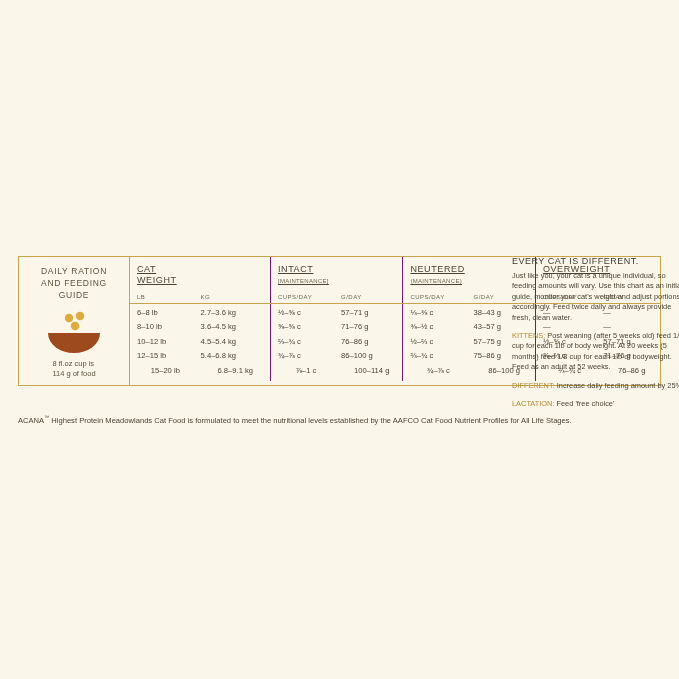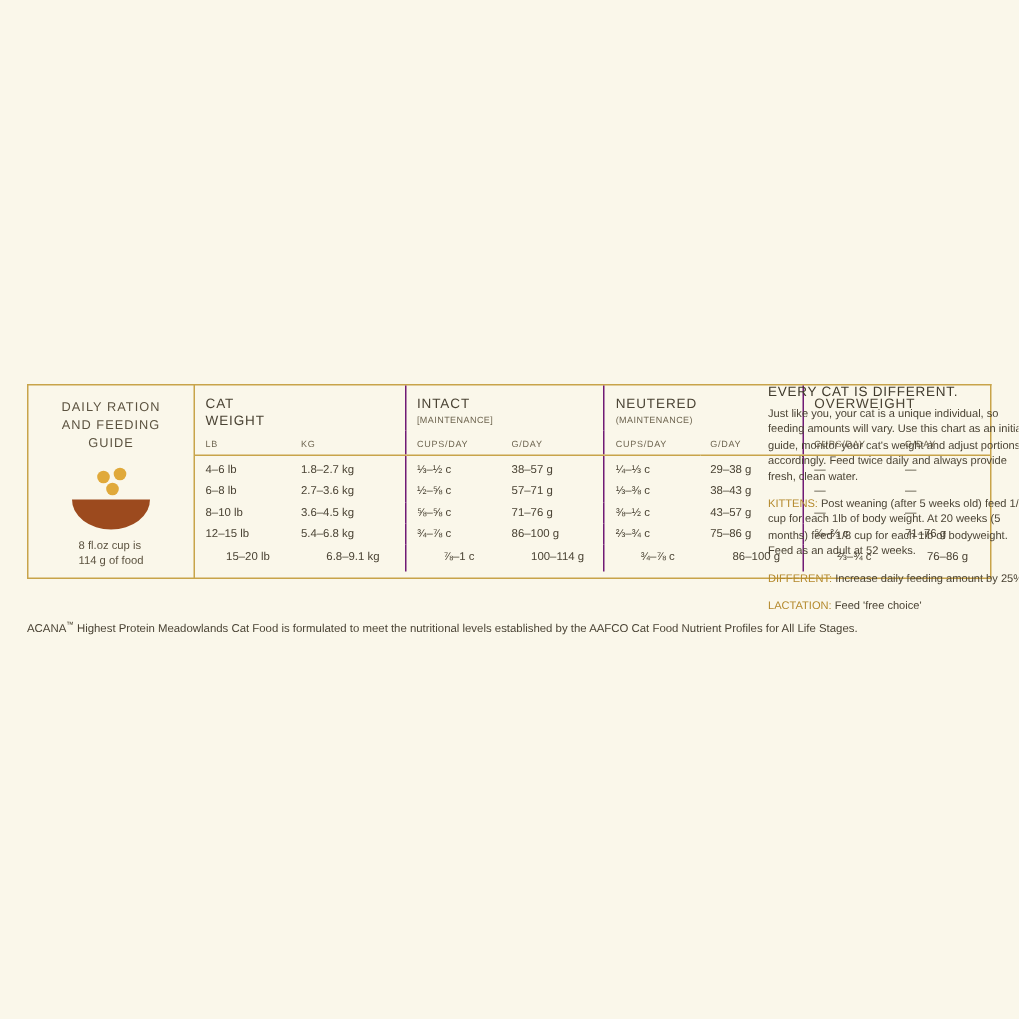--- a/index.html
+++ b/index.html
@@ -86,6 +86,7 @@
     padding: 7px 0 0 7px !important;
     line-height: 11px;
     font-weight: normal;
+    text-decoration: underline;
   }
   .grp-sub {
     font-size: 6px;

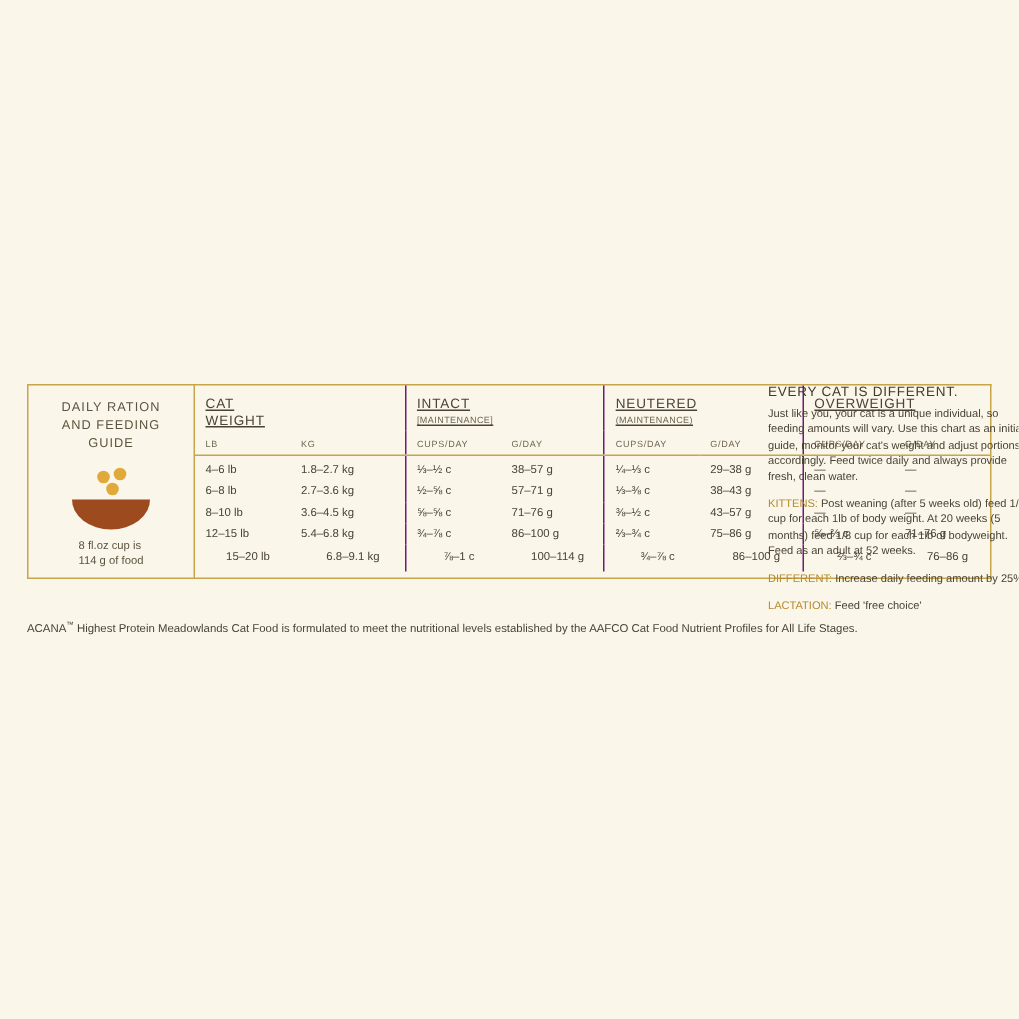--- a/index.html
+++ b/index.html
@@ -230,16 +230,6 @@
           </thead>
           <tbody>
             <tr>
-              <td>4–6 lb</td>
-              <td>1.8–2.7 kg</td>
-              <td class="col-sep">⅓–½ c</td>
-              <td>38–57 g</td>
-              <td class="col-sep">¼–⅓ c</td>
-              <td>29–38 g</td>
-              <td class="col-sep">—</td>
-              <td>—</td>
-            </tr>
-            <tr>
               <td>6–8 lb</td>
               <td>2.7–3.6 kg</td>
               <td class="col-sep">½–⅝ c</td>

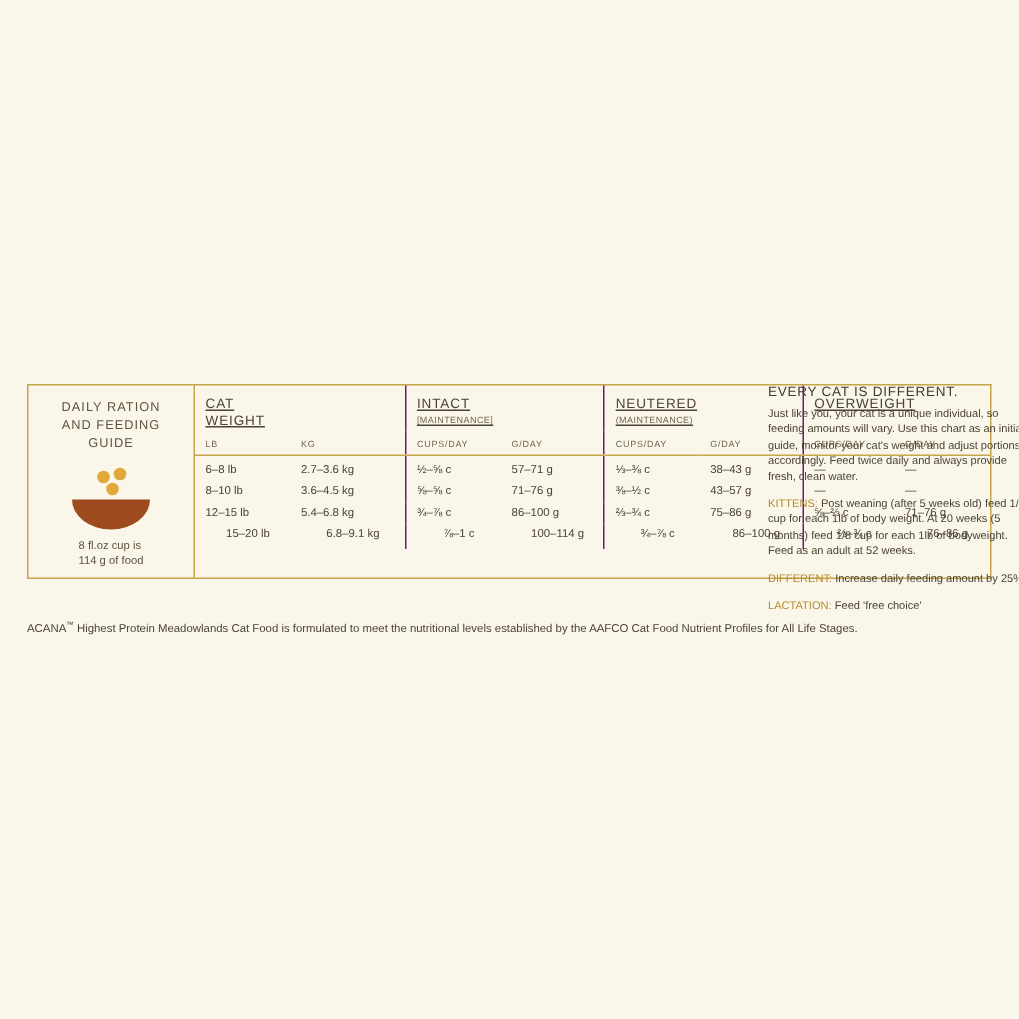--- a/index.html
+++ b/index.html
@@ -250,6 +250,16 @@
               <td>—</td>
             </tr>
             <tr>
+              <td>10–12 lb</td>
+              <td>4.5–5.4 kg</td>
+              <td class="col-sep">⅔–¾ c</td>
+              <td>76–86 g</td>
+              <td class="col-sep">½–⅔ c</td>
+              <td>57–75 g</td>
+              <td class="col-sep">½–⅝ c</td>
+              <td>57–71 g</td>
+            </tr>
+            <tr>
               <td>12–15 lb</td>
               <td>5.4–6.8 kg</td>
               <td class="col-sep">¾–⅞ c</td>

